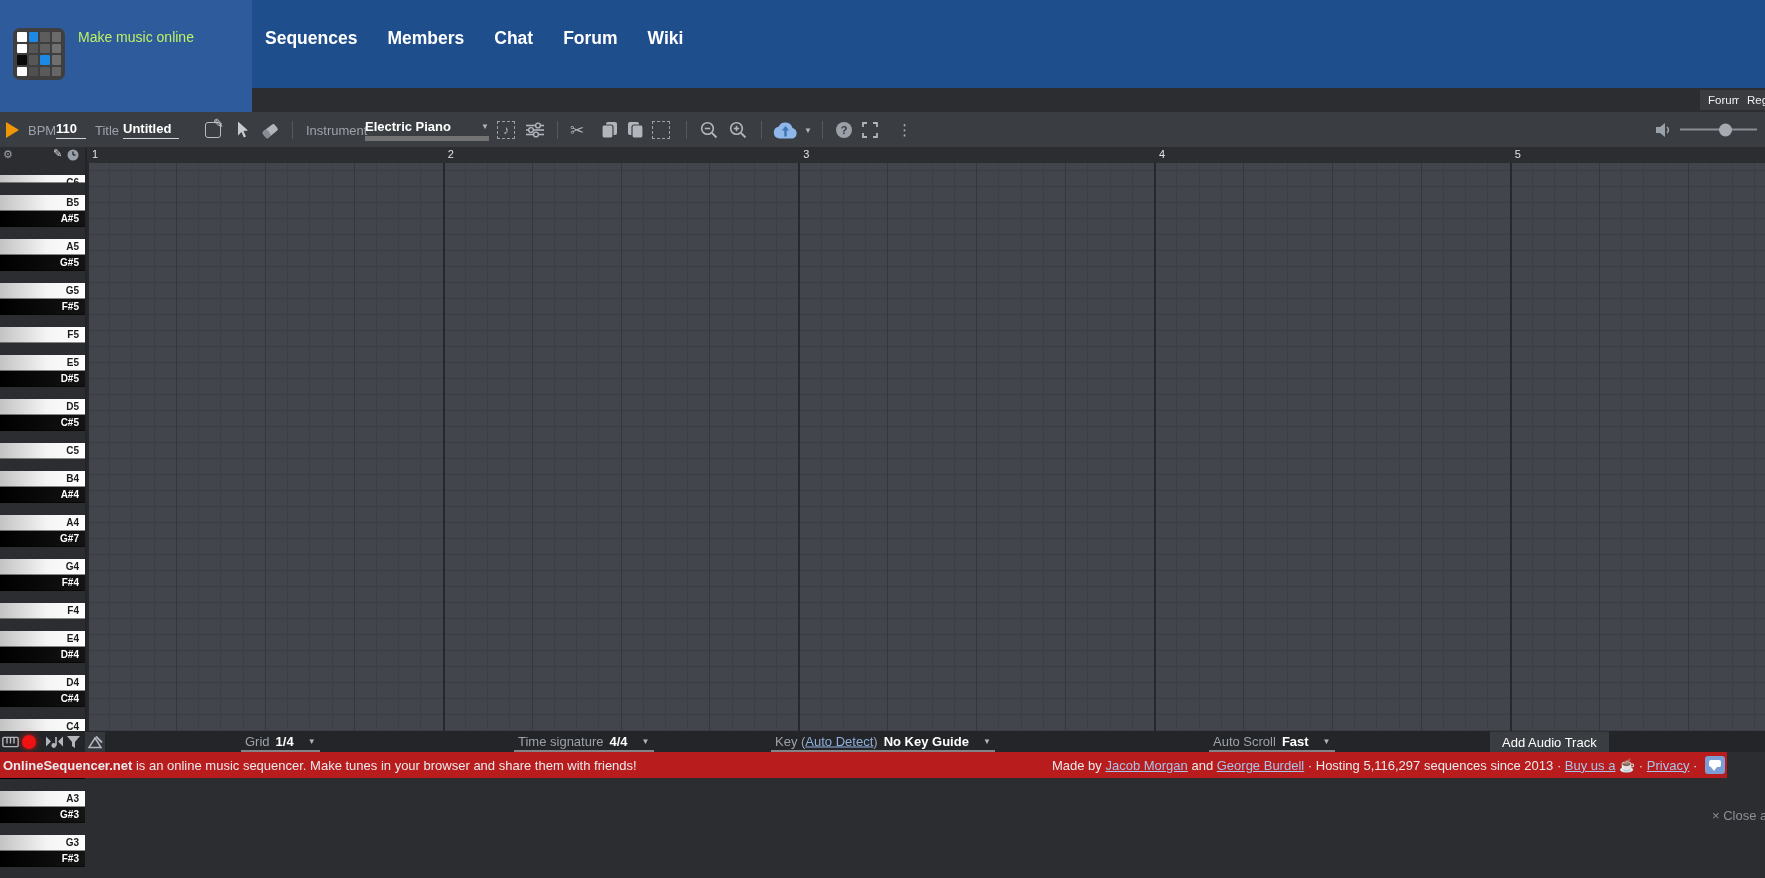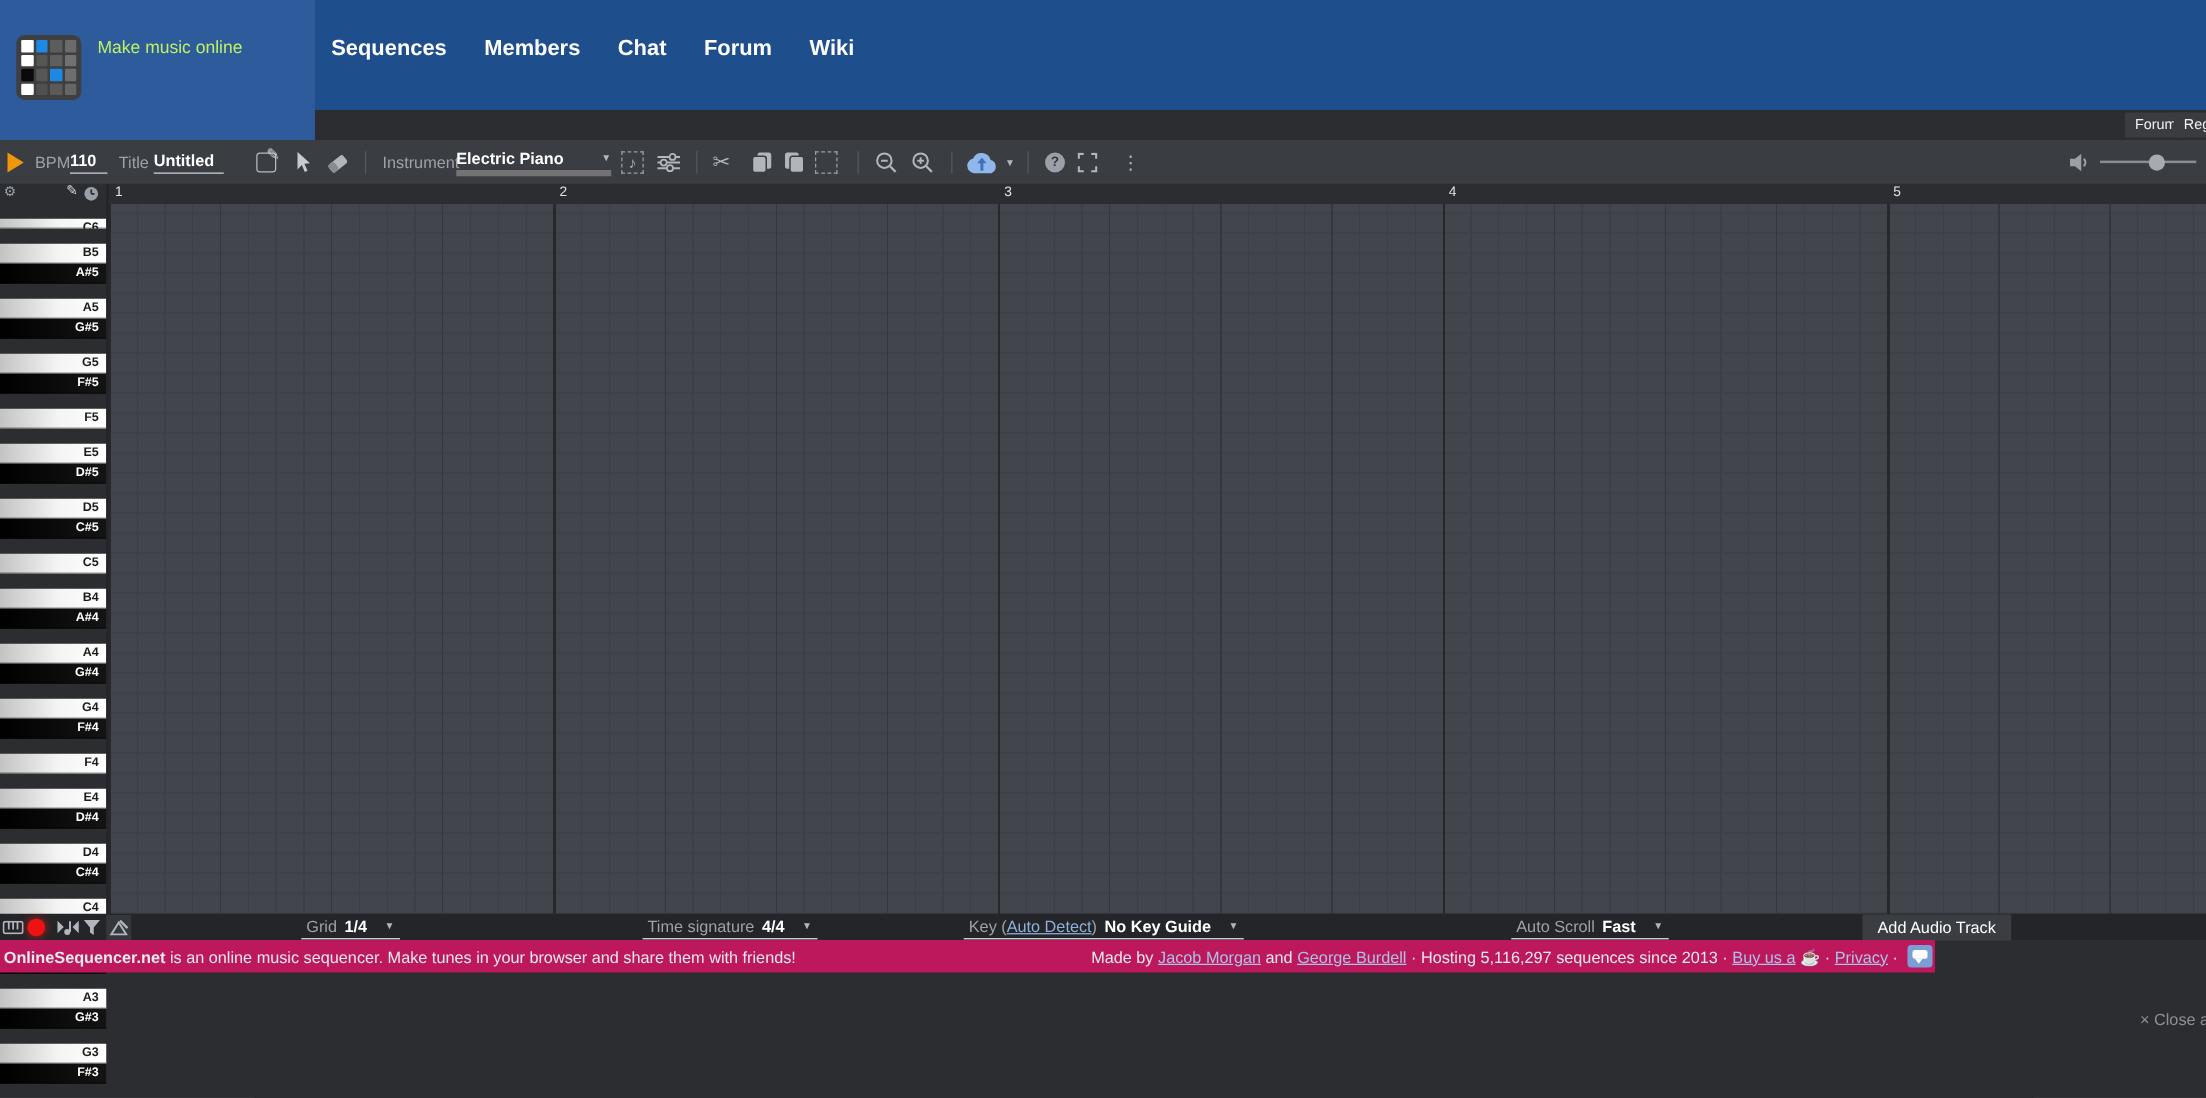--- a/index.html
+++ b/index.html
@@ -326,7 +326,7 @@
     <div class="key white"><span>B4</span></div>
     <div class="key black"><span>A#4</span></div>
     <div class="key white"><span>A4</span></div>
-    <div class="key black"><span>G#4</span></div>
+    <div class="key black"><span>G#7</span></div>
     <div class="key white"><span>G4</span></div>
     <div class="key black"><span>F#4</span></div>
     <div class="key white"><span>F4</span></div>

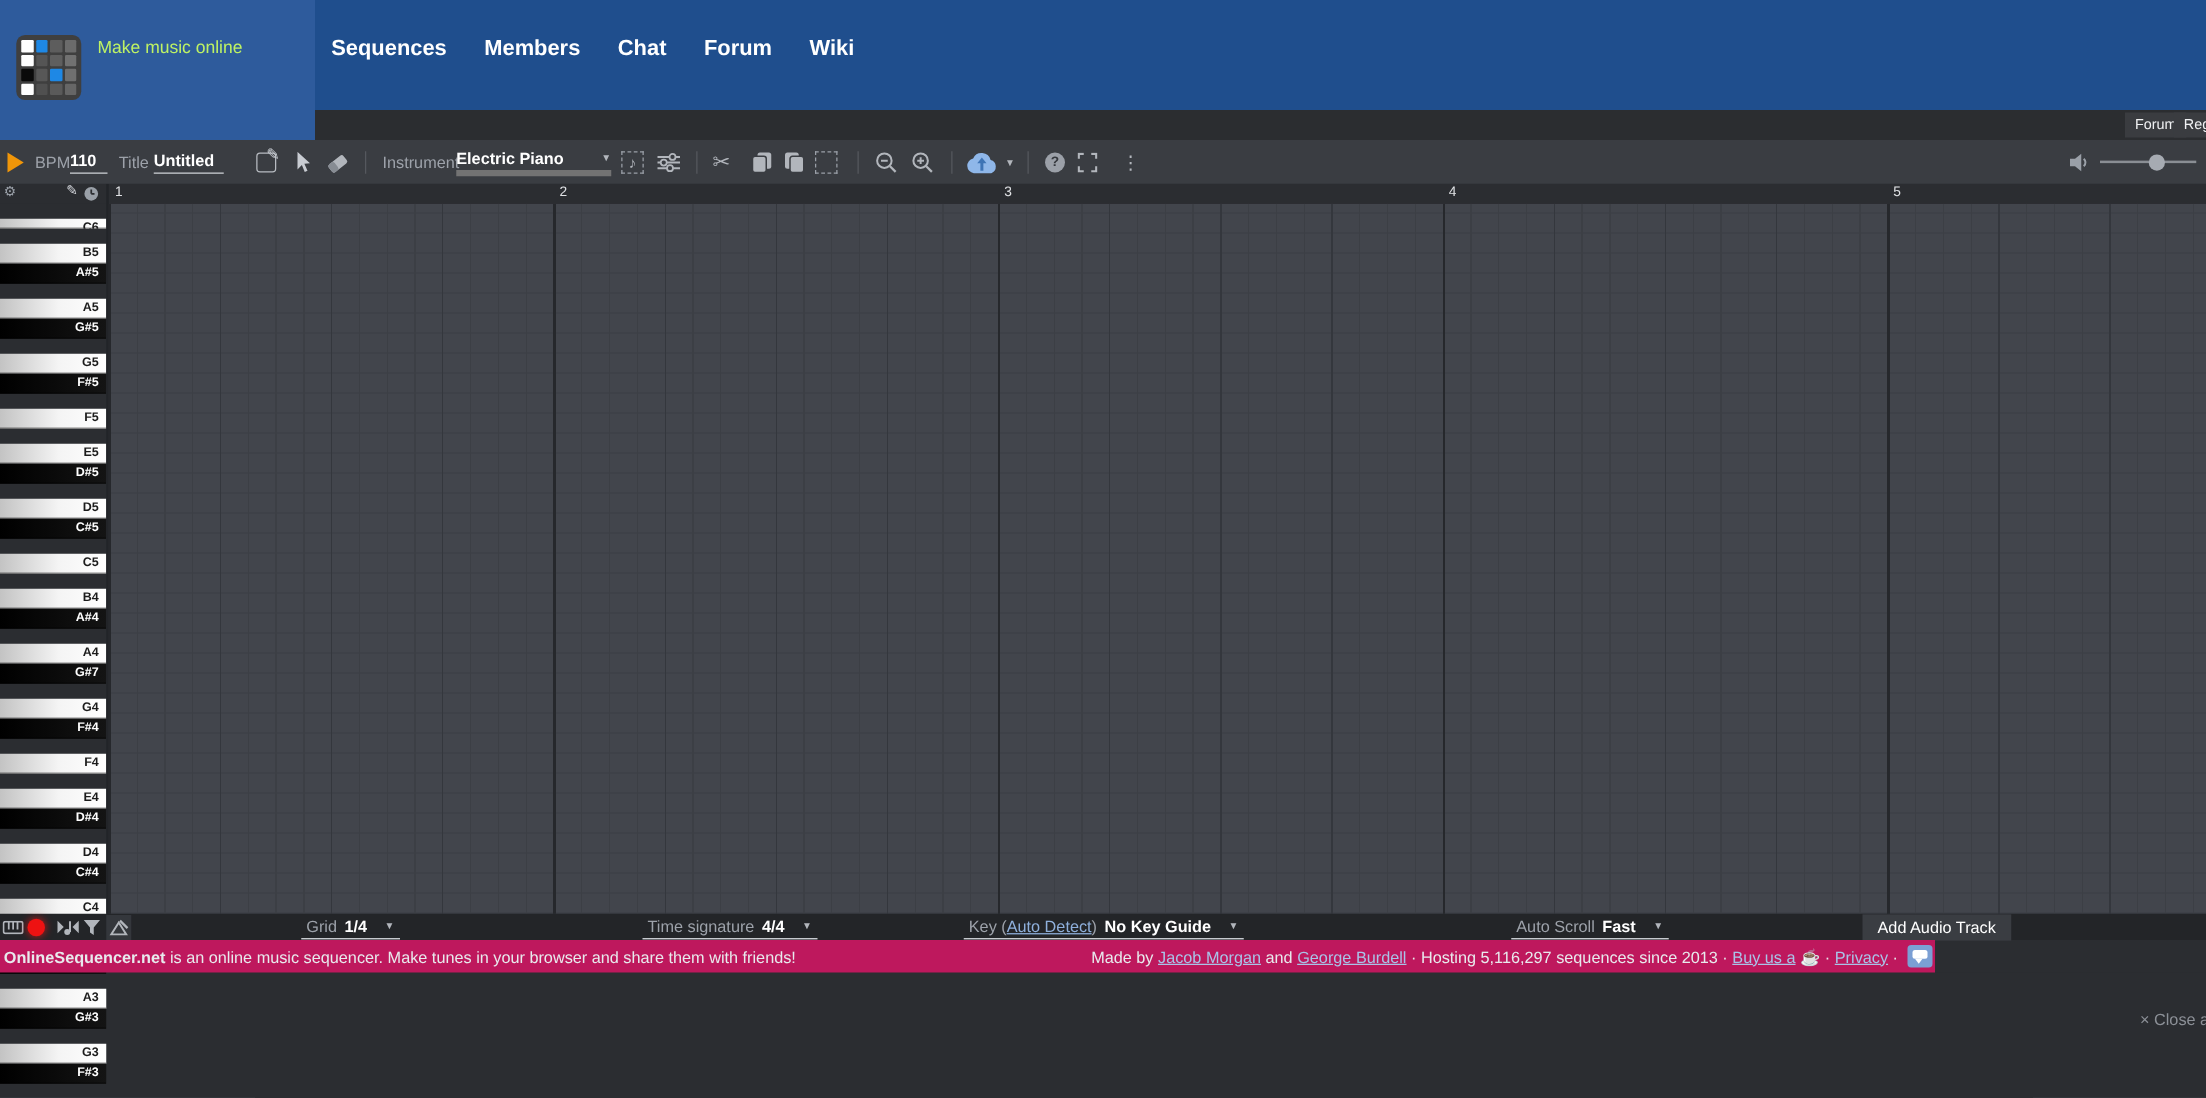--- a/index.html
+++ b/index.html
@@ -116,7 +116,7 @@
                    font-family:"Liberation Sans",sans-serif; padding:0 12px; cursor:pointer; }
 
   
-  .footer { position:absolute; left:0; top:752px; width:1548px; height:26px; background:#be185d;
+  .footer { position:absolute; left:0; top:752px; width:1727px; height:26px; background:#b91c1c;
             display:flex; align-items:center; justify-content:space-between; color:#e8eaed; font-size:13px; z-index:4; }
   .footer .f-left { padding-left:3px; white-space:pre; }
   .footer .f-right { display:flex; align-items:center; white-space:pre; padding-right:2px; }

